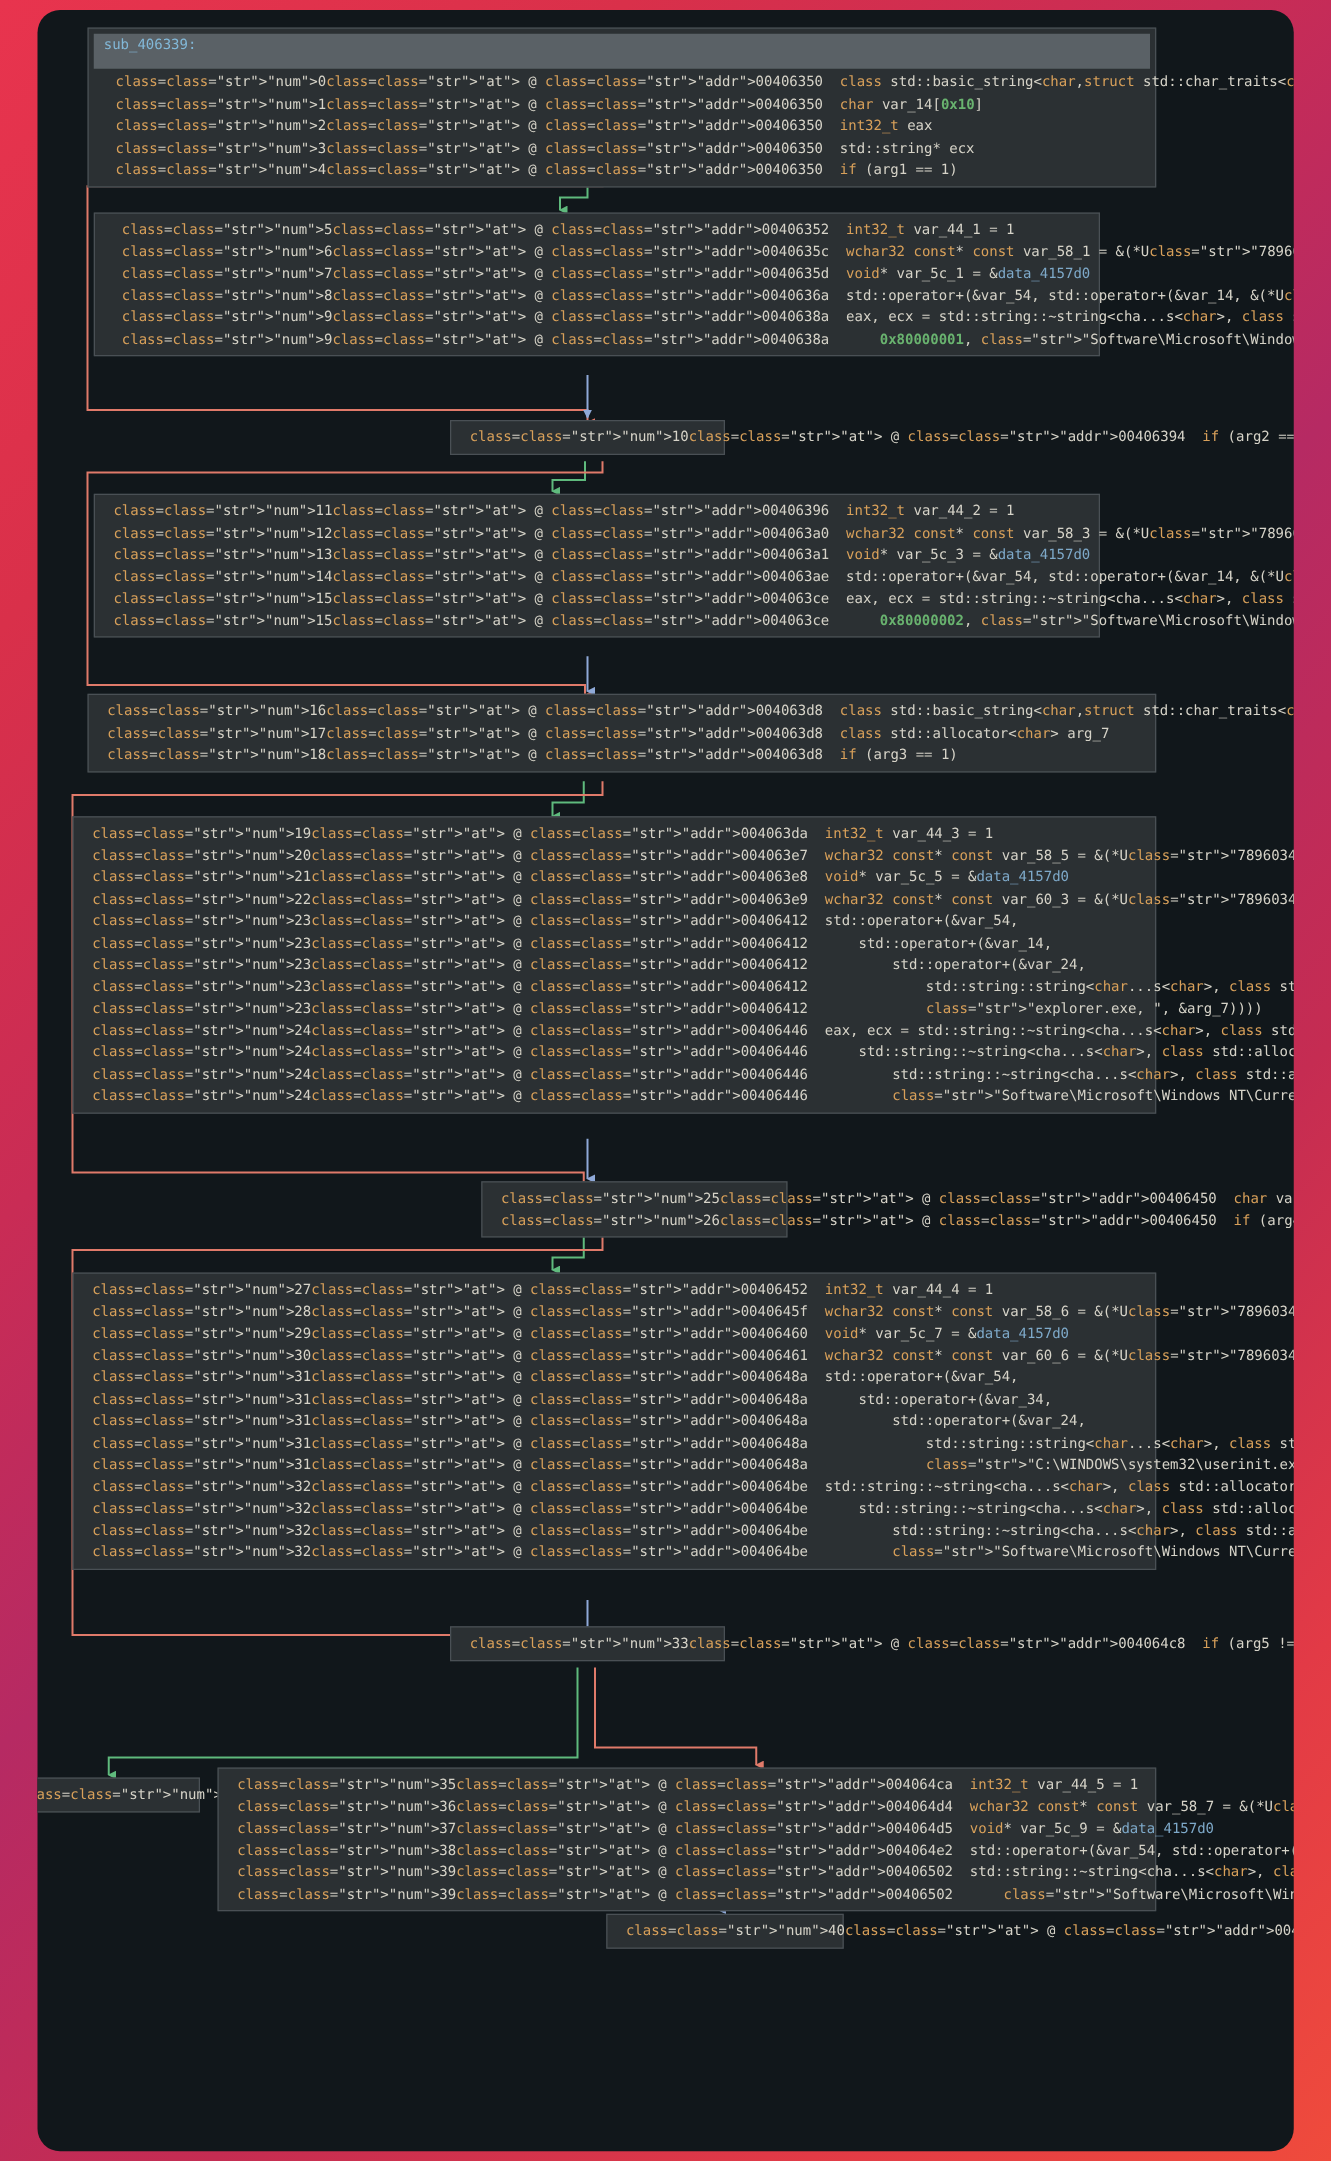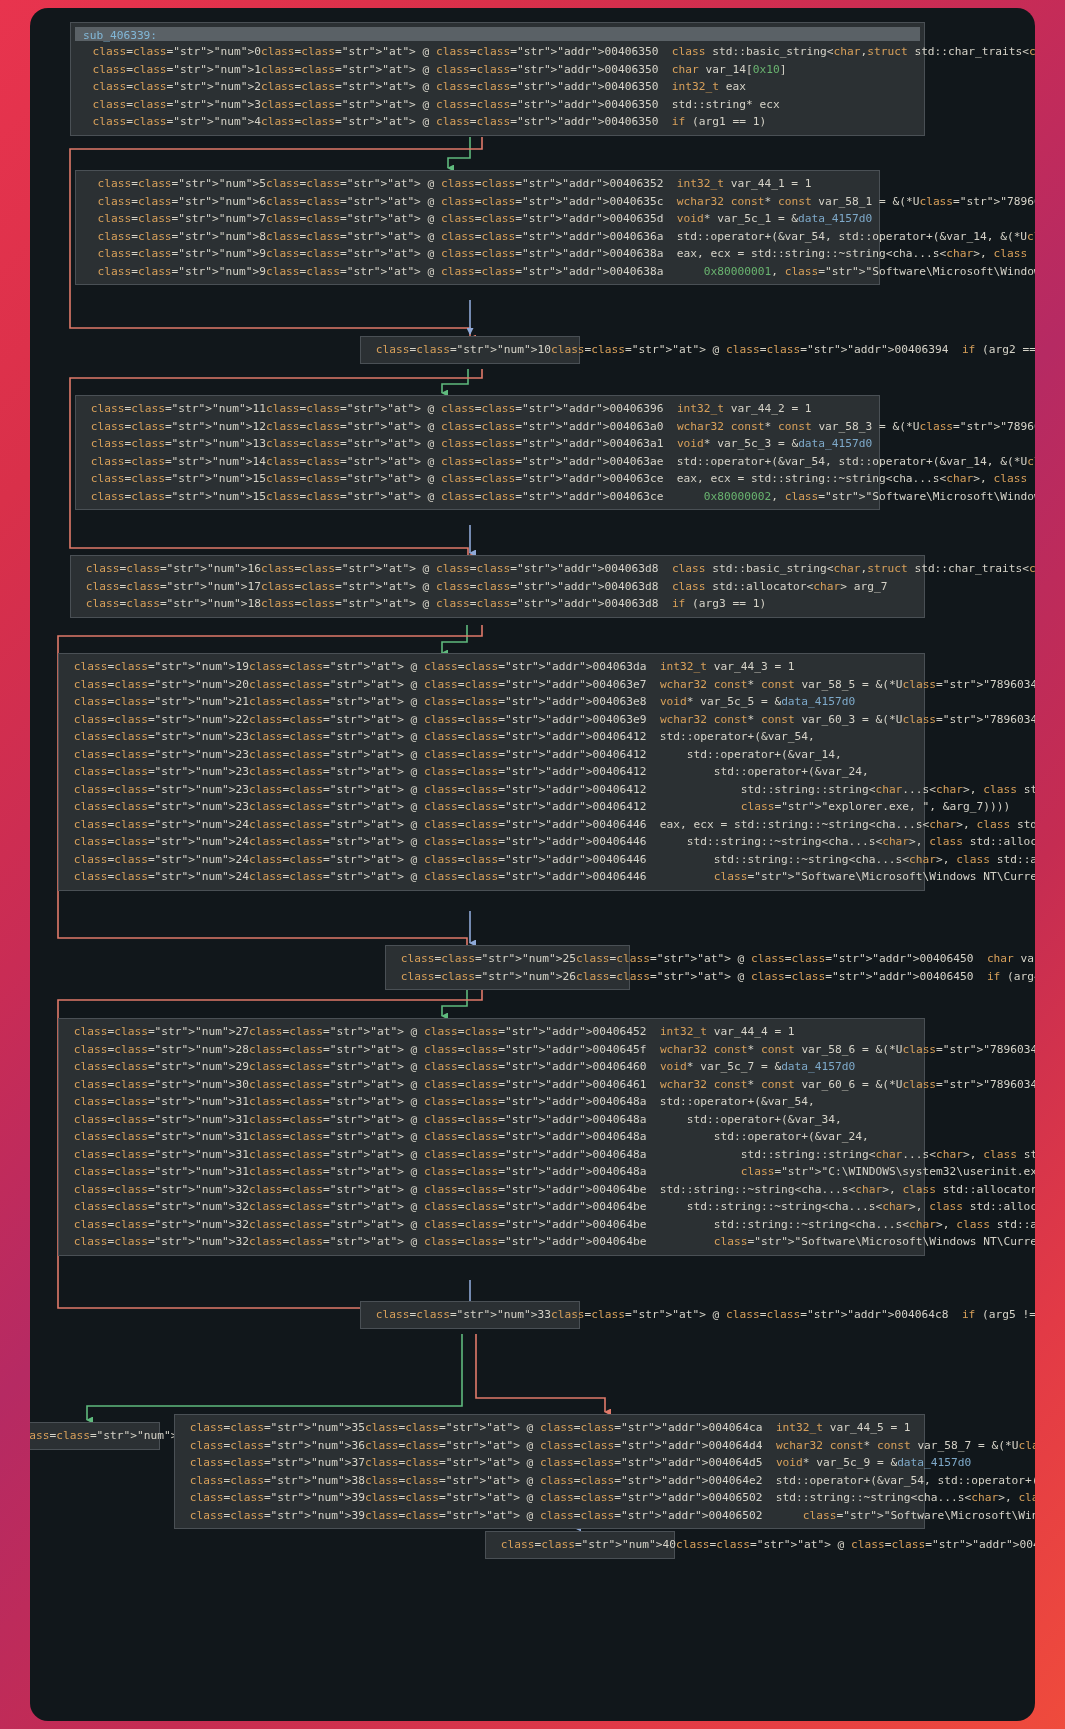--- a/index.html
+++ b/index.html
@@ -34,7 +34,7 @@
     color:#82b8d8;
     font-size:11.2px;
     line-height:18px;
-    height:14px;
+    height:28px;
     padding-left:8px;
     white-space:pre;
     margin:0 4px 2px 4px;

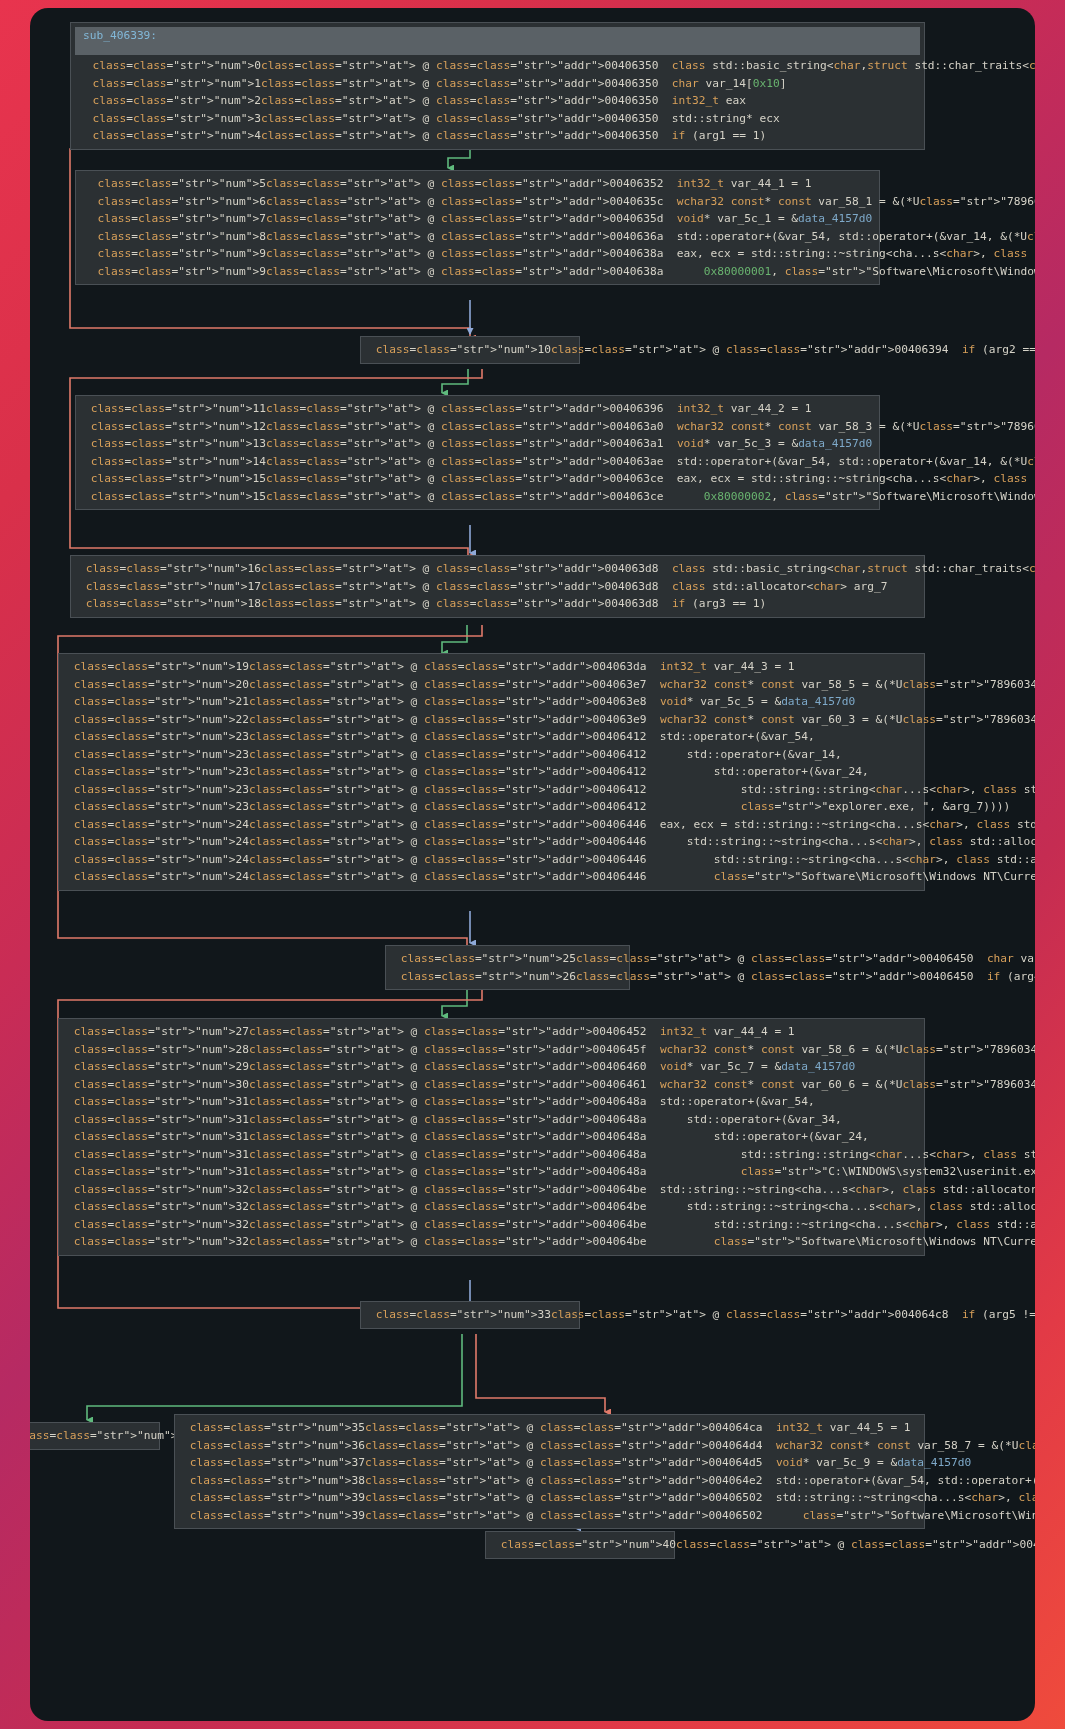--- a/index.html
+++ b/index.html
@@ -41,7 +41,7 @@
   }
   .kw{color:#d8a05a;}
   .fn{color:#7ea9c9;}
-  .num{color:#69b36f;}
+  .num{color:#69b36f;font-weight:bold;}
   .rowwrap{position:relative;}
 </style>
 </head>

